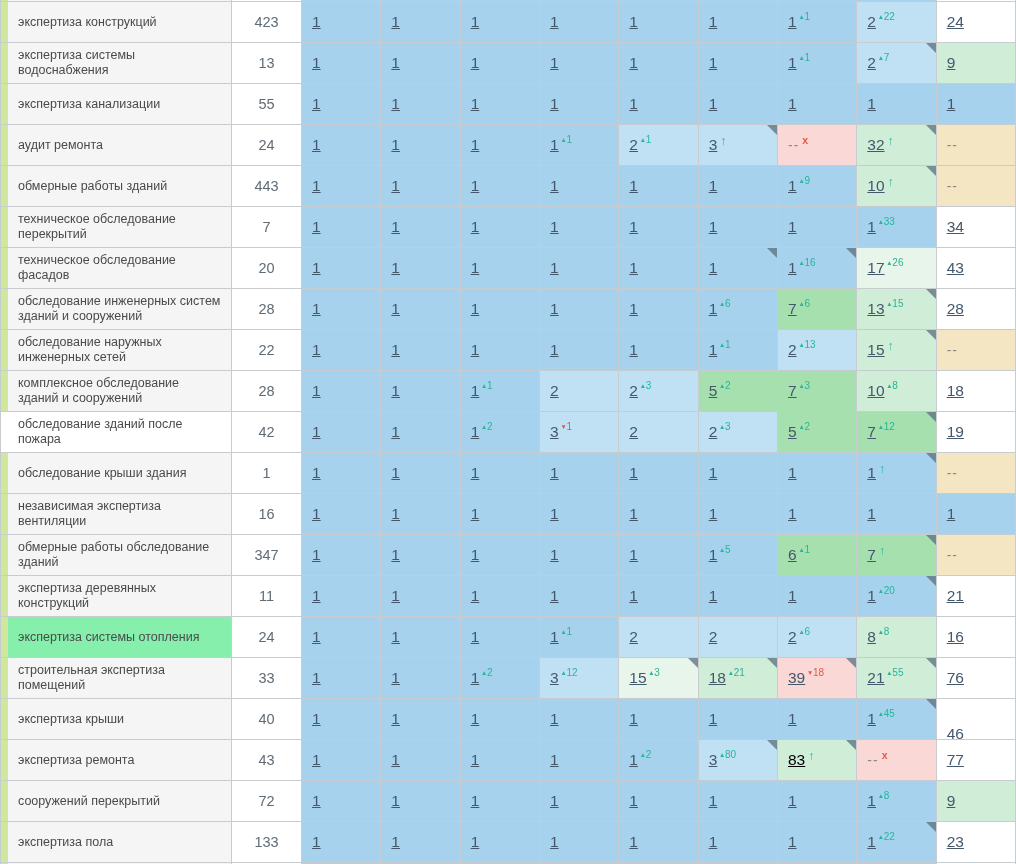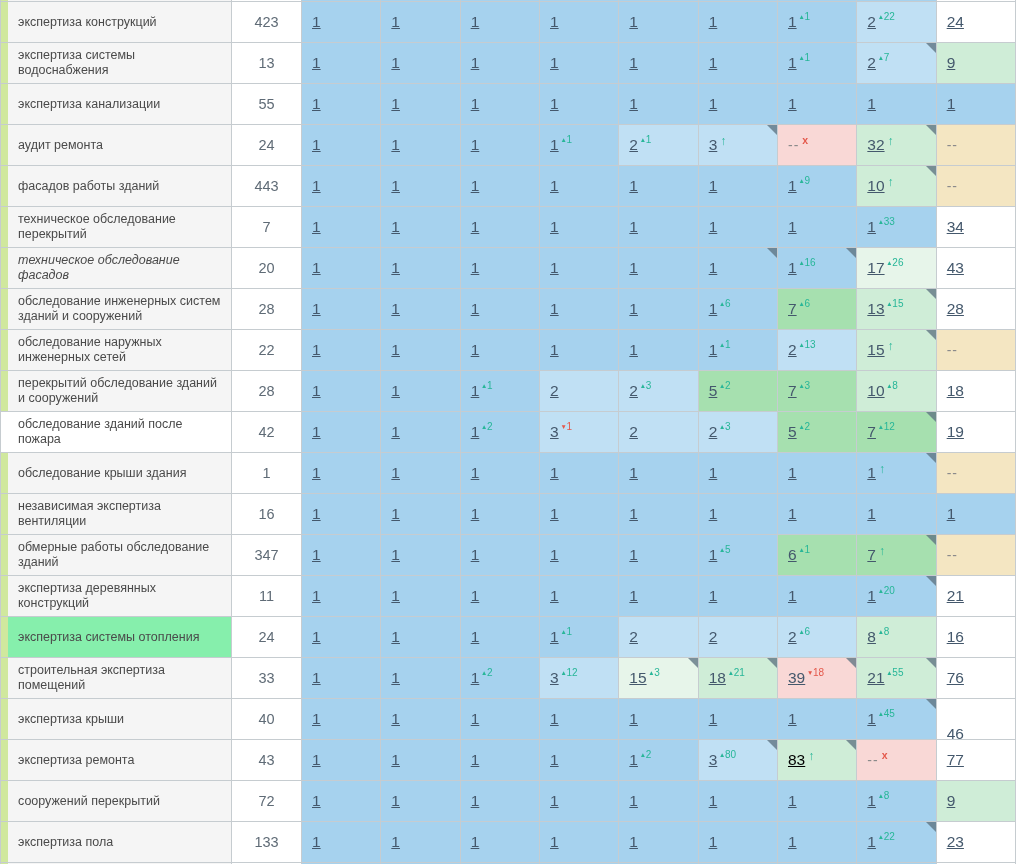--- a/index.html
+++ b/index.html
@@ -208,7 +208,7 @@
       </div>
       <div class="cell kw" style="background: rgb(245, 245, 245);">
         <div class="bar" style="background: rgb(208, 232, 158);"></div>
-        <span class="kw-text">фасадов работы зданий</span>
+        <span class="kw-text">обмерные работы зданий</span>
       </div>
       <div class="cell vol" style="background: rgb(255, 255, 255);">
         <span>443</span>

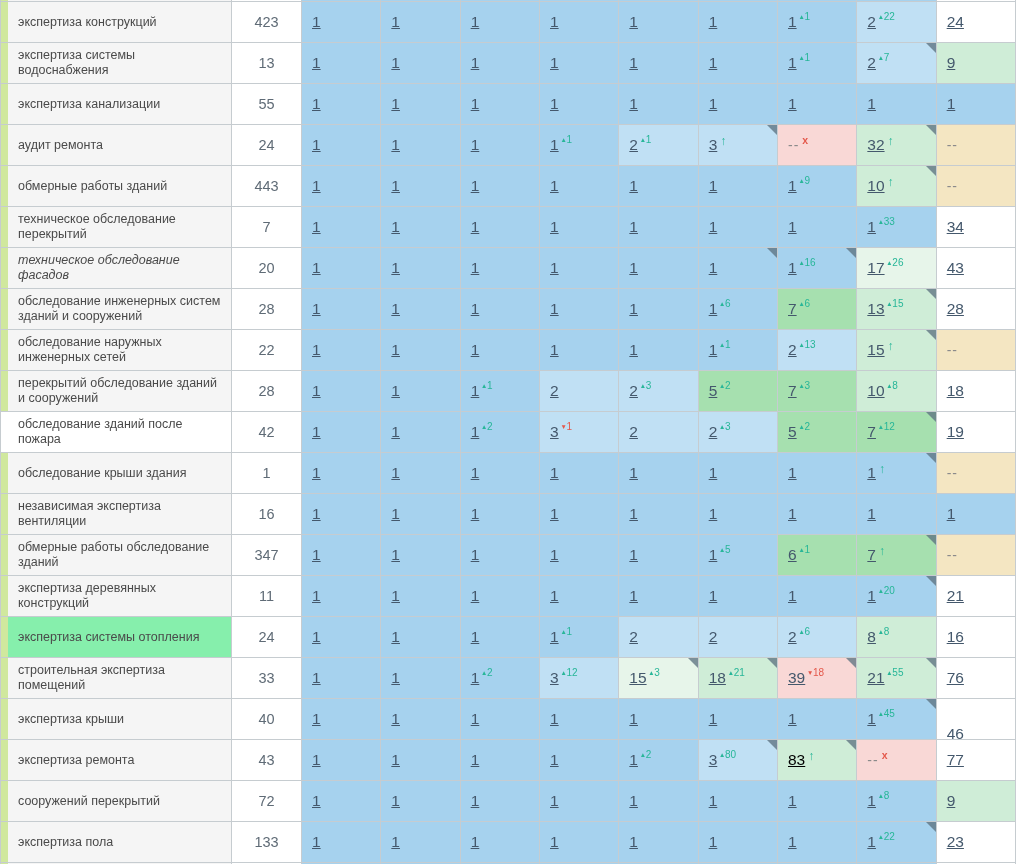--- a/index.html
+++ b/index.html
@@ -278,7 +278,7 @@
       <div class="cell pos" style="background: rgb(255, 255, 255);">
         <span class="pos-link" style="color: rgb(68, 88, 108);">34</span>
       </div>
-      <div class="cell kw" style="background: rgb(245, 245, 245); font-style: italic;">
+      <div class="cell kw" style="background: rgb(245, 245, 245);">
         <div class="bar" style="background: rgb(208, 232, 158);"></div>
         <span class="kw-text">техническое обследование фасадов</span>
       </div>

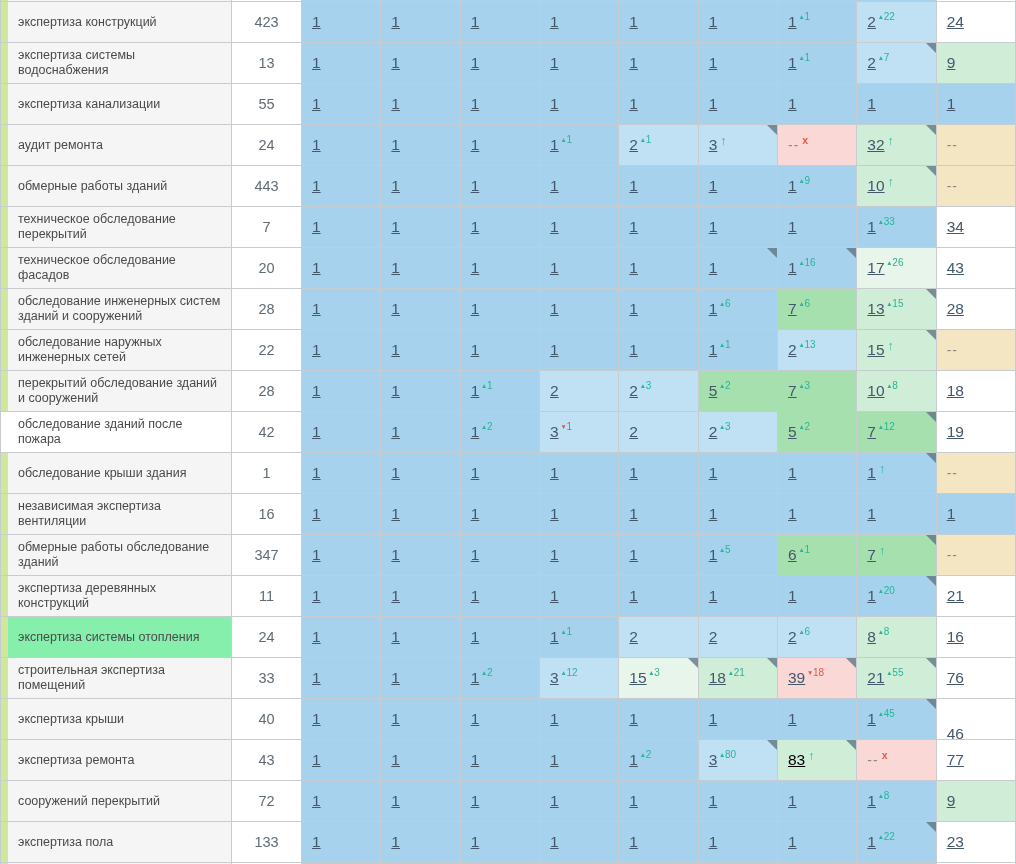--- a/index.html
+++ b/index.html
@@ -394,7 +394,7 @@
       </div>
       <div class="cell kw" style="background: rgb(245, 245, 245);">
         <div class="bar" style="background: rgb(208, 232, 158);"></div>
-        <span class="kw-text">перекрытий обследование зданий и сооружений</span>
+        <span class="kw-text">комплексное обследование зданий и сооружений</span>
       </div>
       <div class="cell vol" style="background: rgb(255, 255, 255);">
         <span>28</span>

